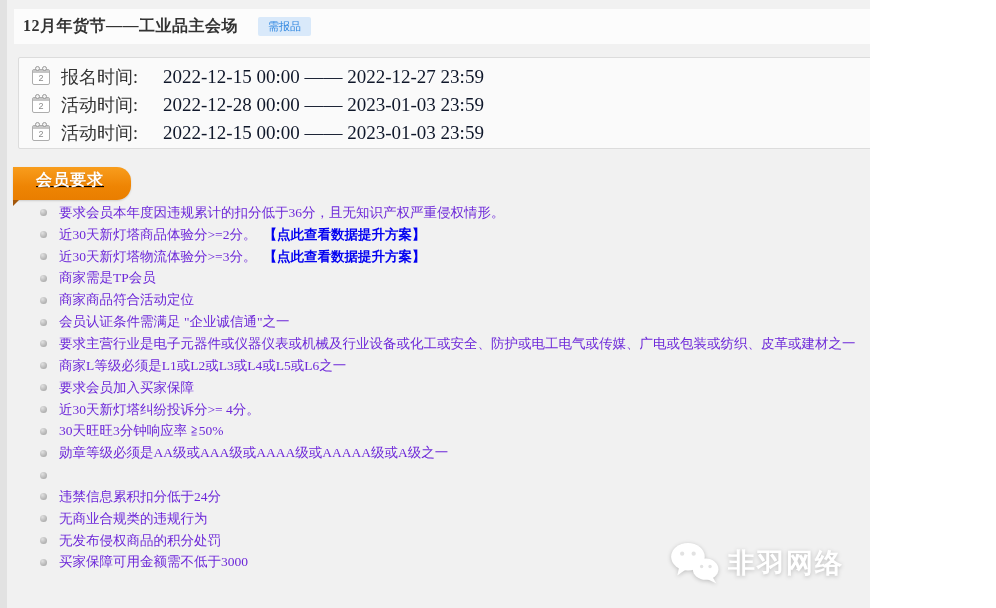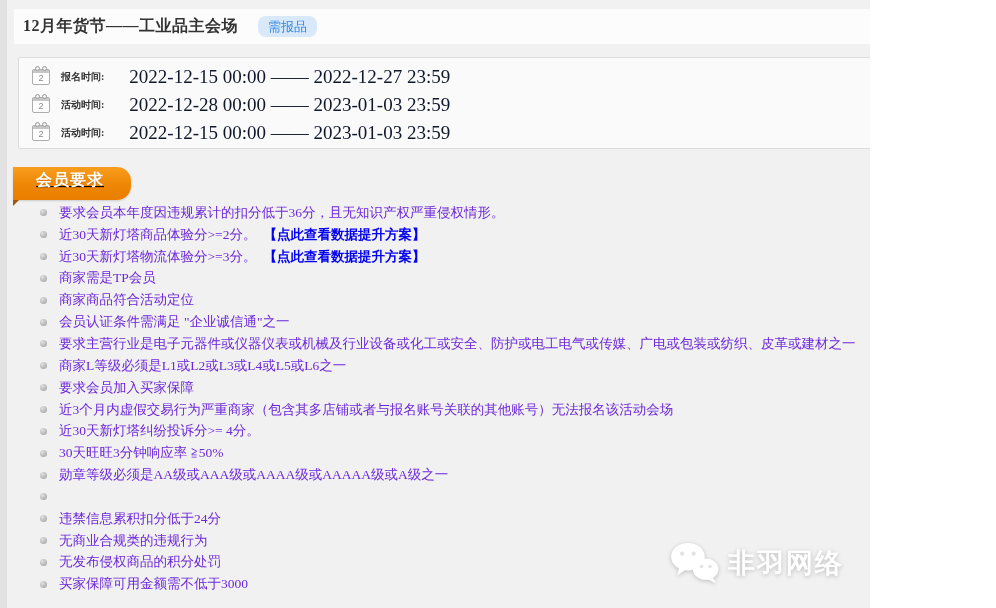--- a/index.html
+++ b/index.html
@@ -23,7 +23,7 @@
   }
   .badge{
     margin-left:20px;background:#d9e9fa;color:#2e86e0;
-    font-size:13px;padding:3px 10px;border-radius:8px;line-height:1.2;
+    font-size:11px;padding:3px 10px;border-radius:2px;line-height:1.2;
     font-family:"Liberation Sans","DejaVu Sans",sans-serif;
   }
 

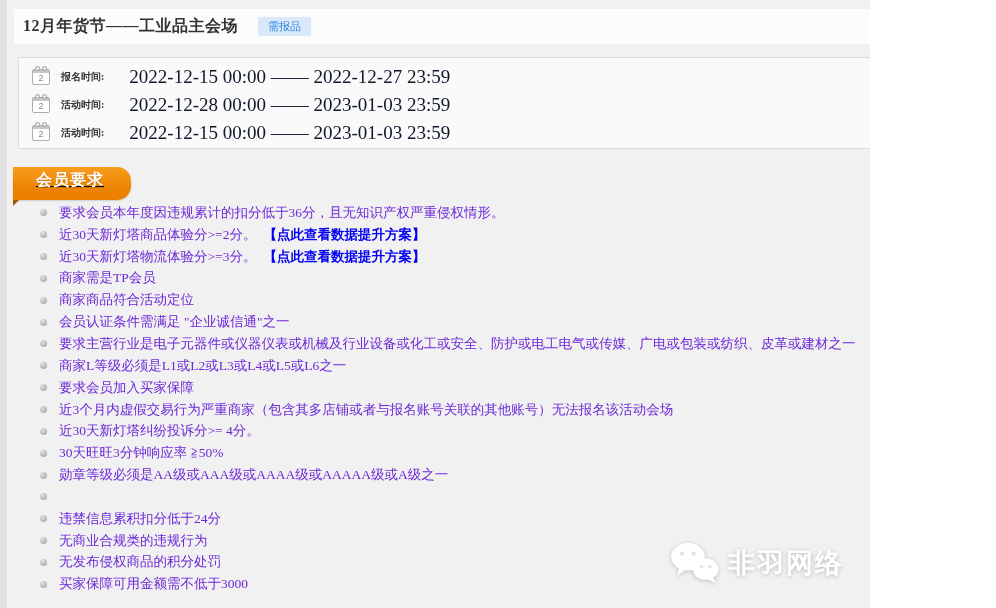--- a/index.html
+++ b/index.html
@@ -50,7 +50,7 @@
     font-size:9px;line-height:11px;color:#8a8a8a;
     font-family:"Liberation Sans","DejaVu Sans",sans-serif;
   }
-  .time-label{margin-left:11px;font-size:10px;font-weight:bold;color:#333;}
+  .time-label{margin-left:11px;font-size:18px;font-weight:normal;color:#333;}
   .time-value{margin-left:25px;font-size:19px;color:#0f172a;}
 
   

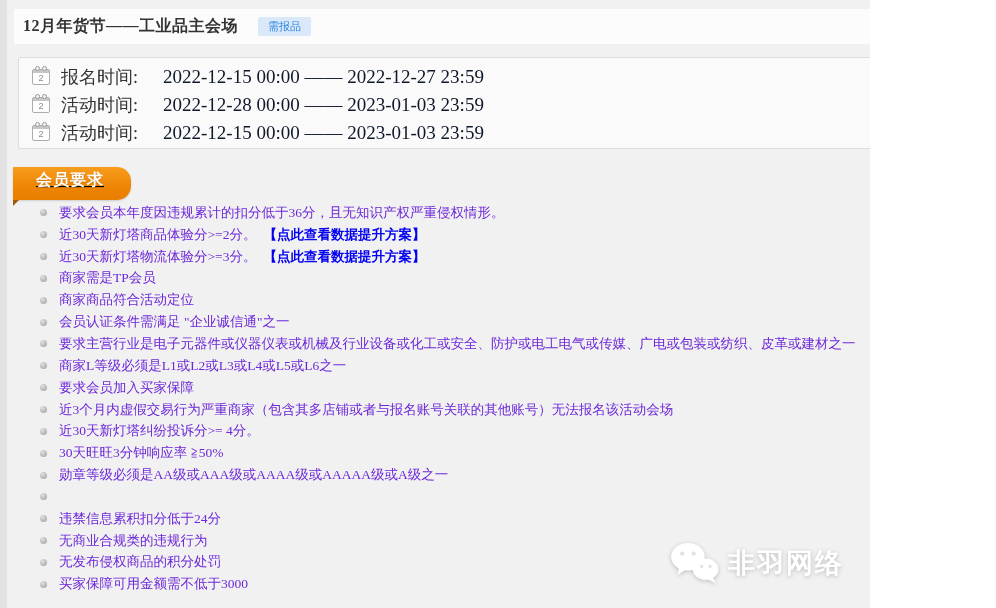--- a/index.html
+++ b/index.html
@@ -208,11 +208,6 @@
 
   </li>
 
-  <li class="req-item">
-    <span class="dot"></span>
-    <span class="txt">近3个月内虚假交易行为严重商家（包含其多店铺或者与报名账号关联的其他账号）无法报名该活动会场</span>
-
-  </li>
 
   <li class="req-item">
     <span class="dot"></span>

